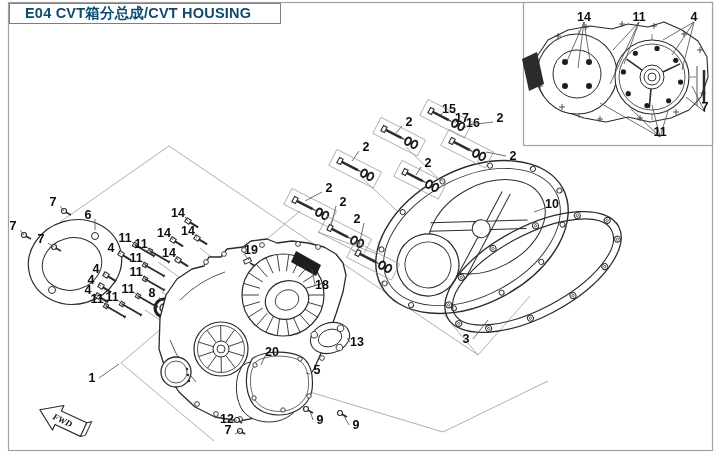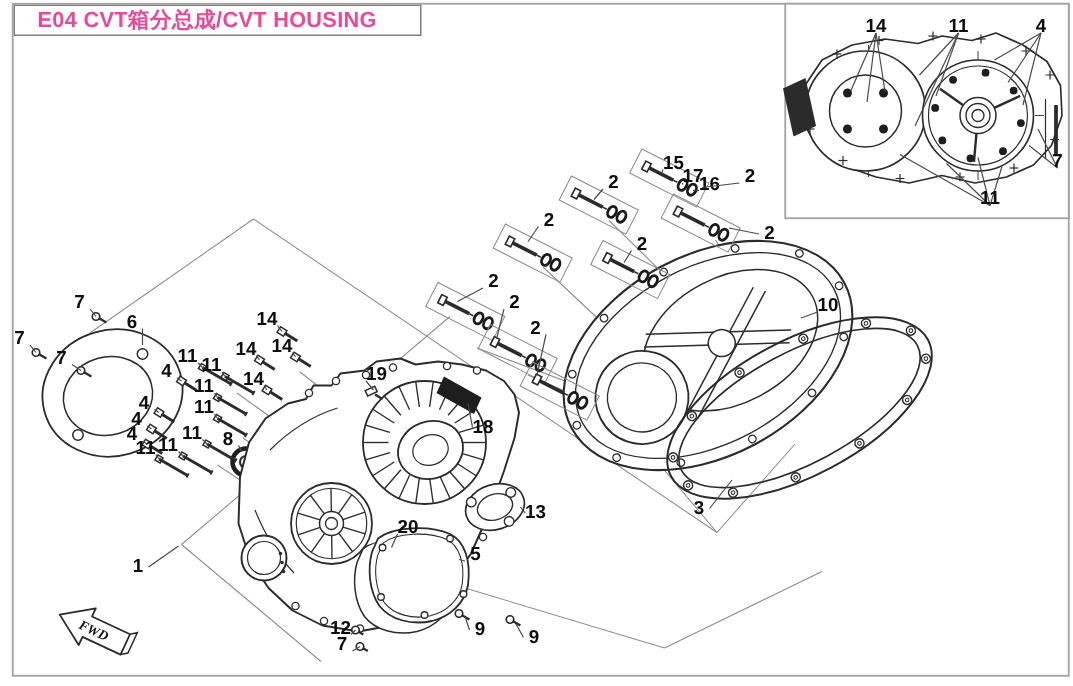--- a/index.html
+++ b/index.html
@@ -9,7 +9,7 @@
   .title-box{position:absolute;left:9px;top:3px;width:272px;height:21px;
              border:1.4px solid #7e7e7e;background:#fff;box-sizing:border-box;
              display:flex;align-items:center;padding-left:15px;
-             font-weight:bold;font-size:14.5px;color:#ec4899;letter-spacing:.2px;white-space:nowrap;}
+             font-weight:bold;font-size:14.5px;color:#0c4a6e;letter-spacing:.2px;white-space:nowrap;}
 </style>
 </head>
 <body>

